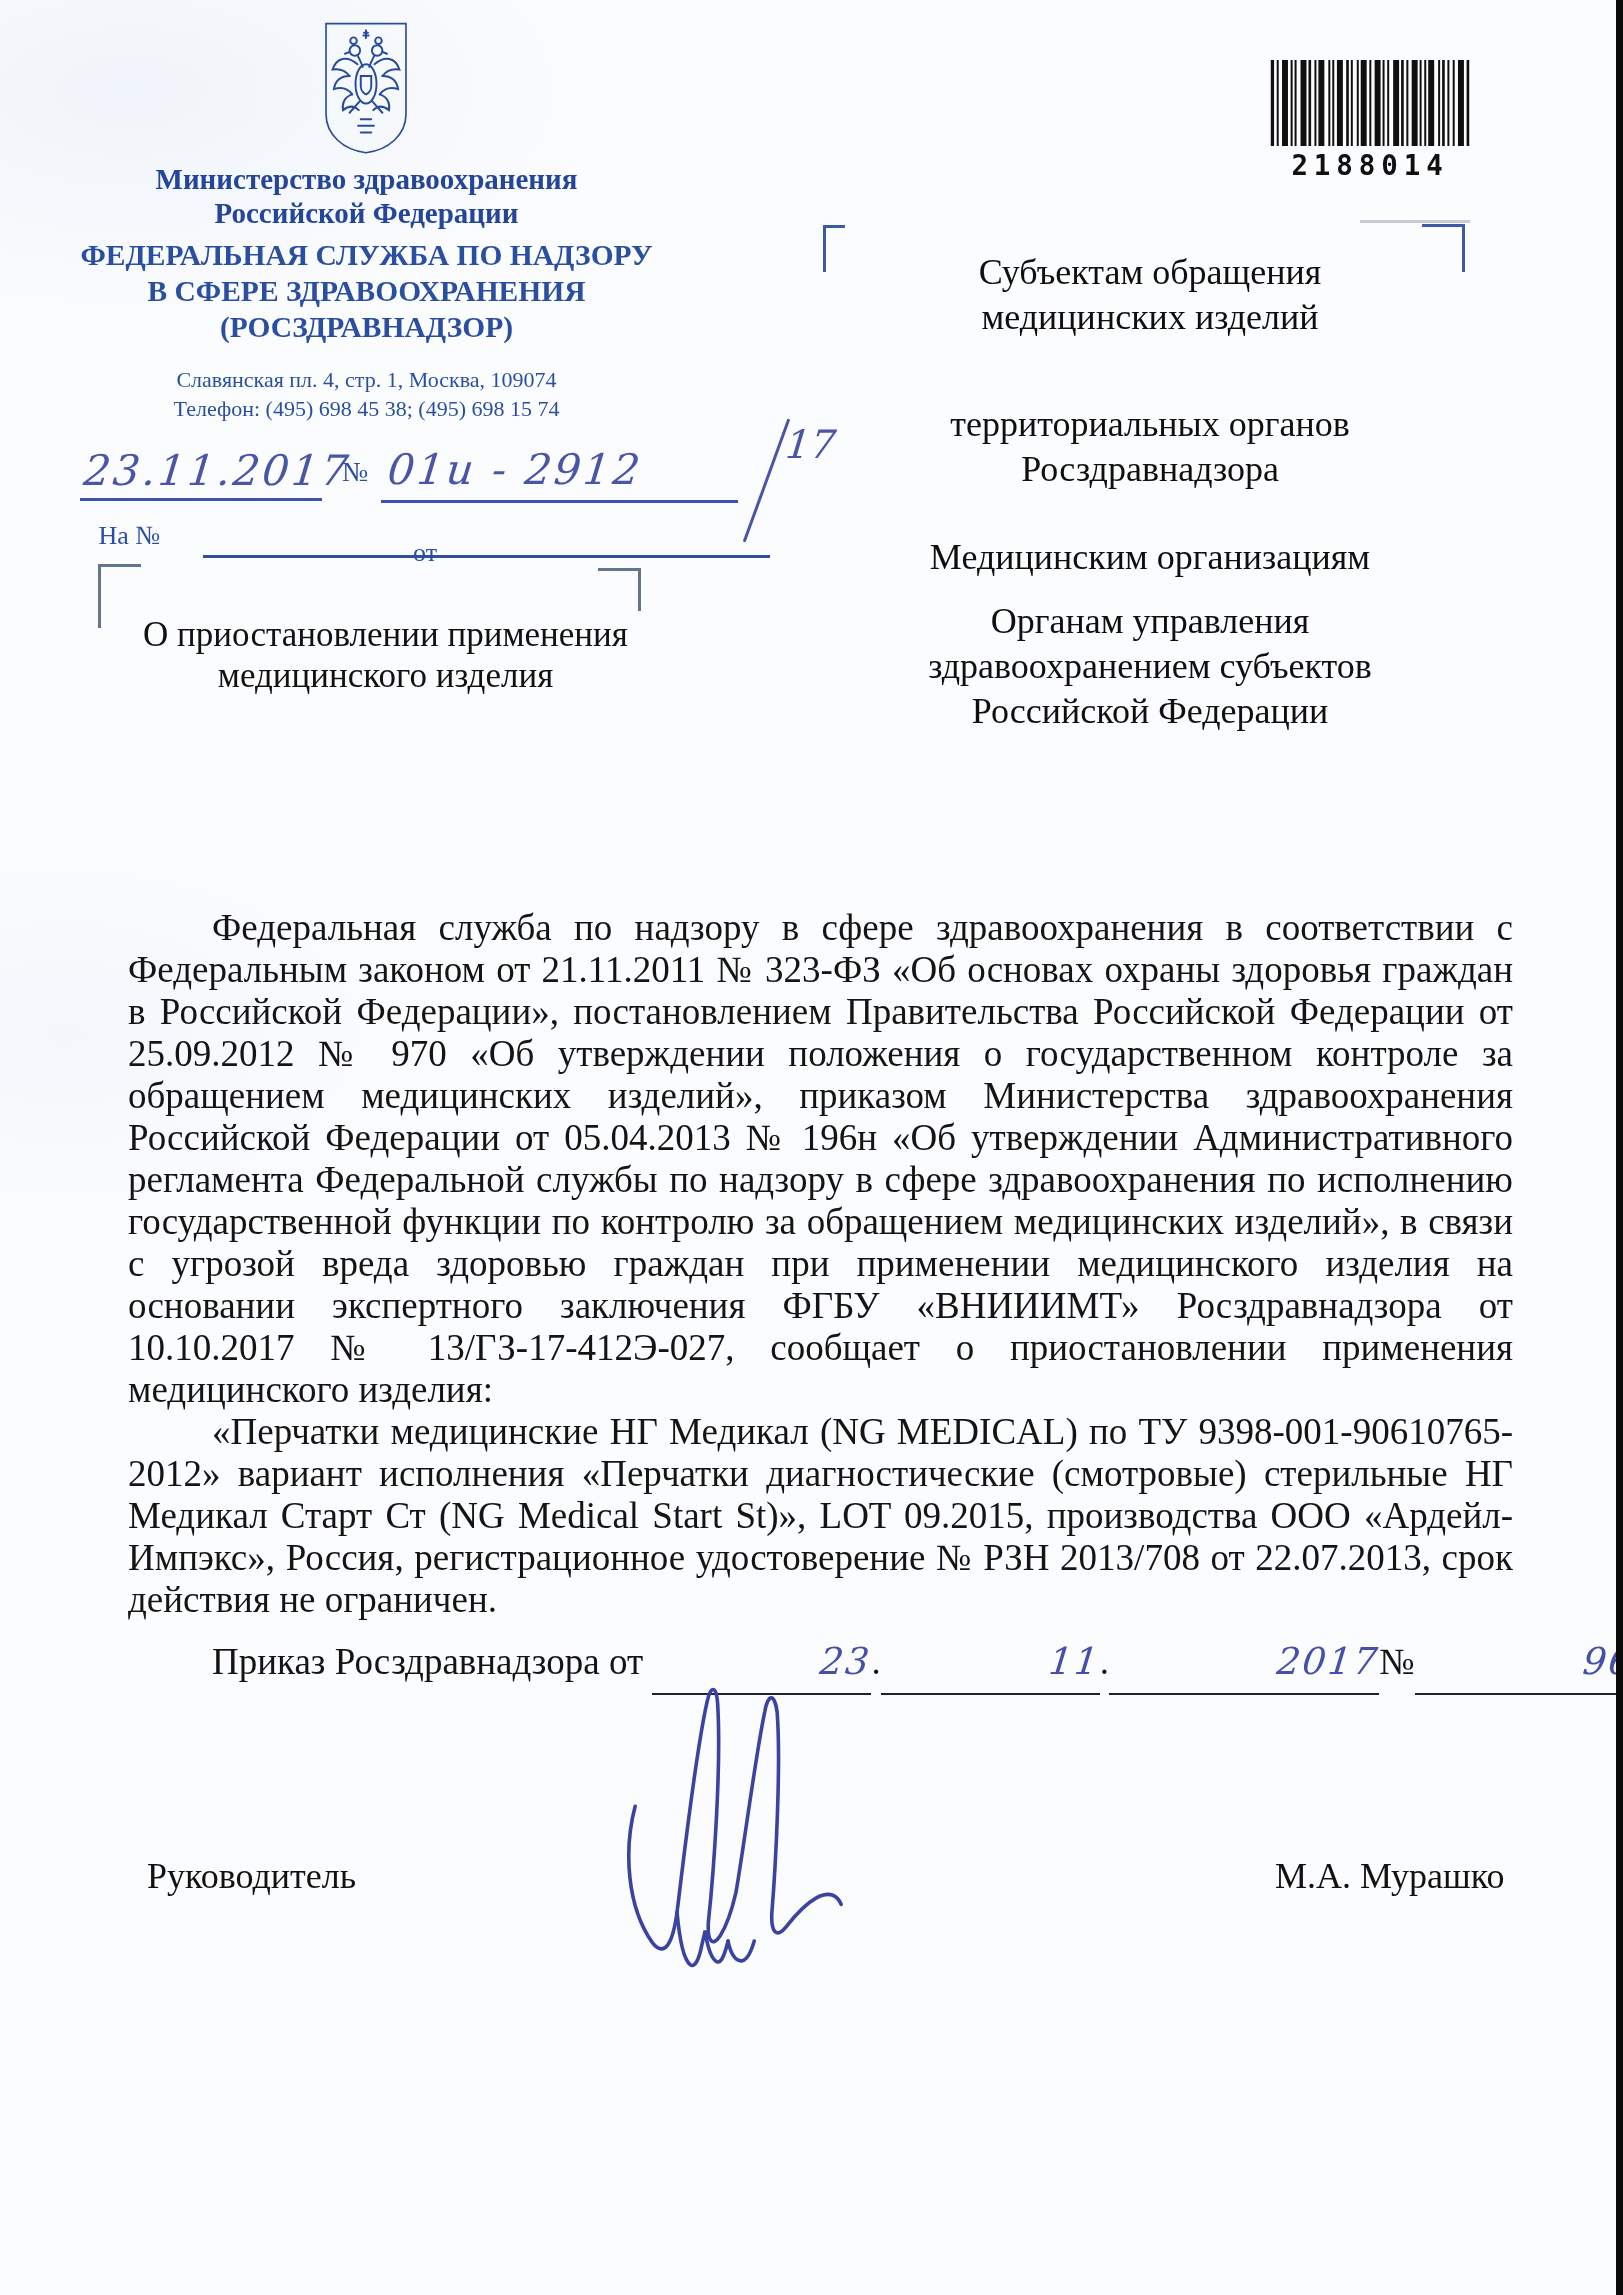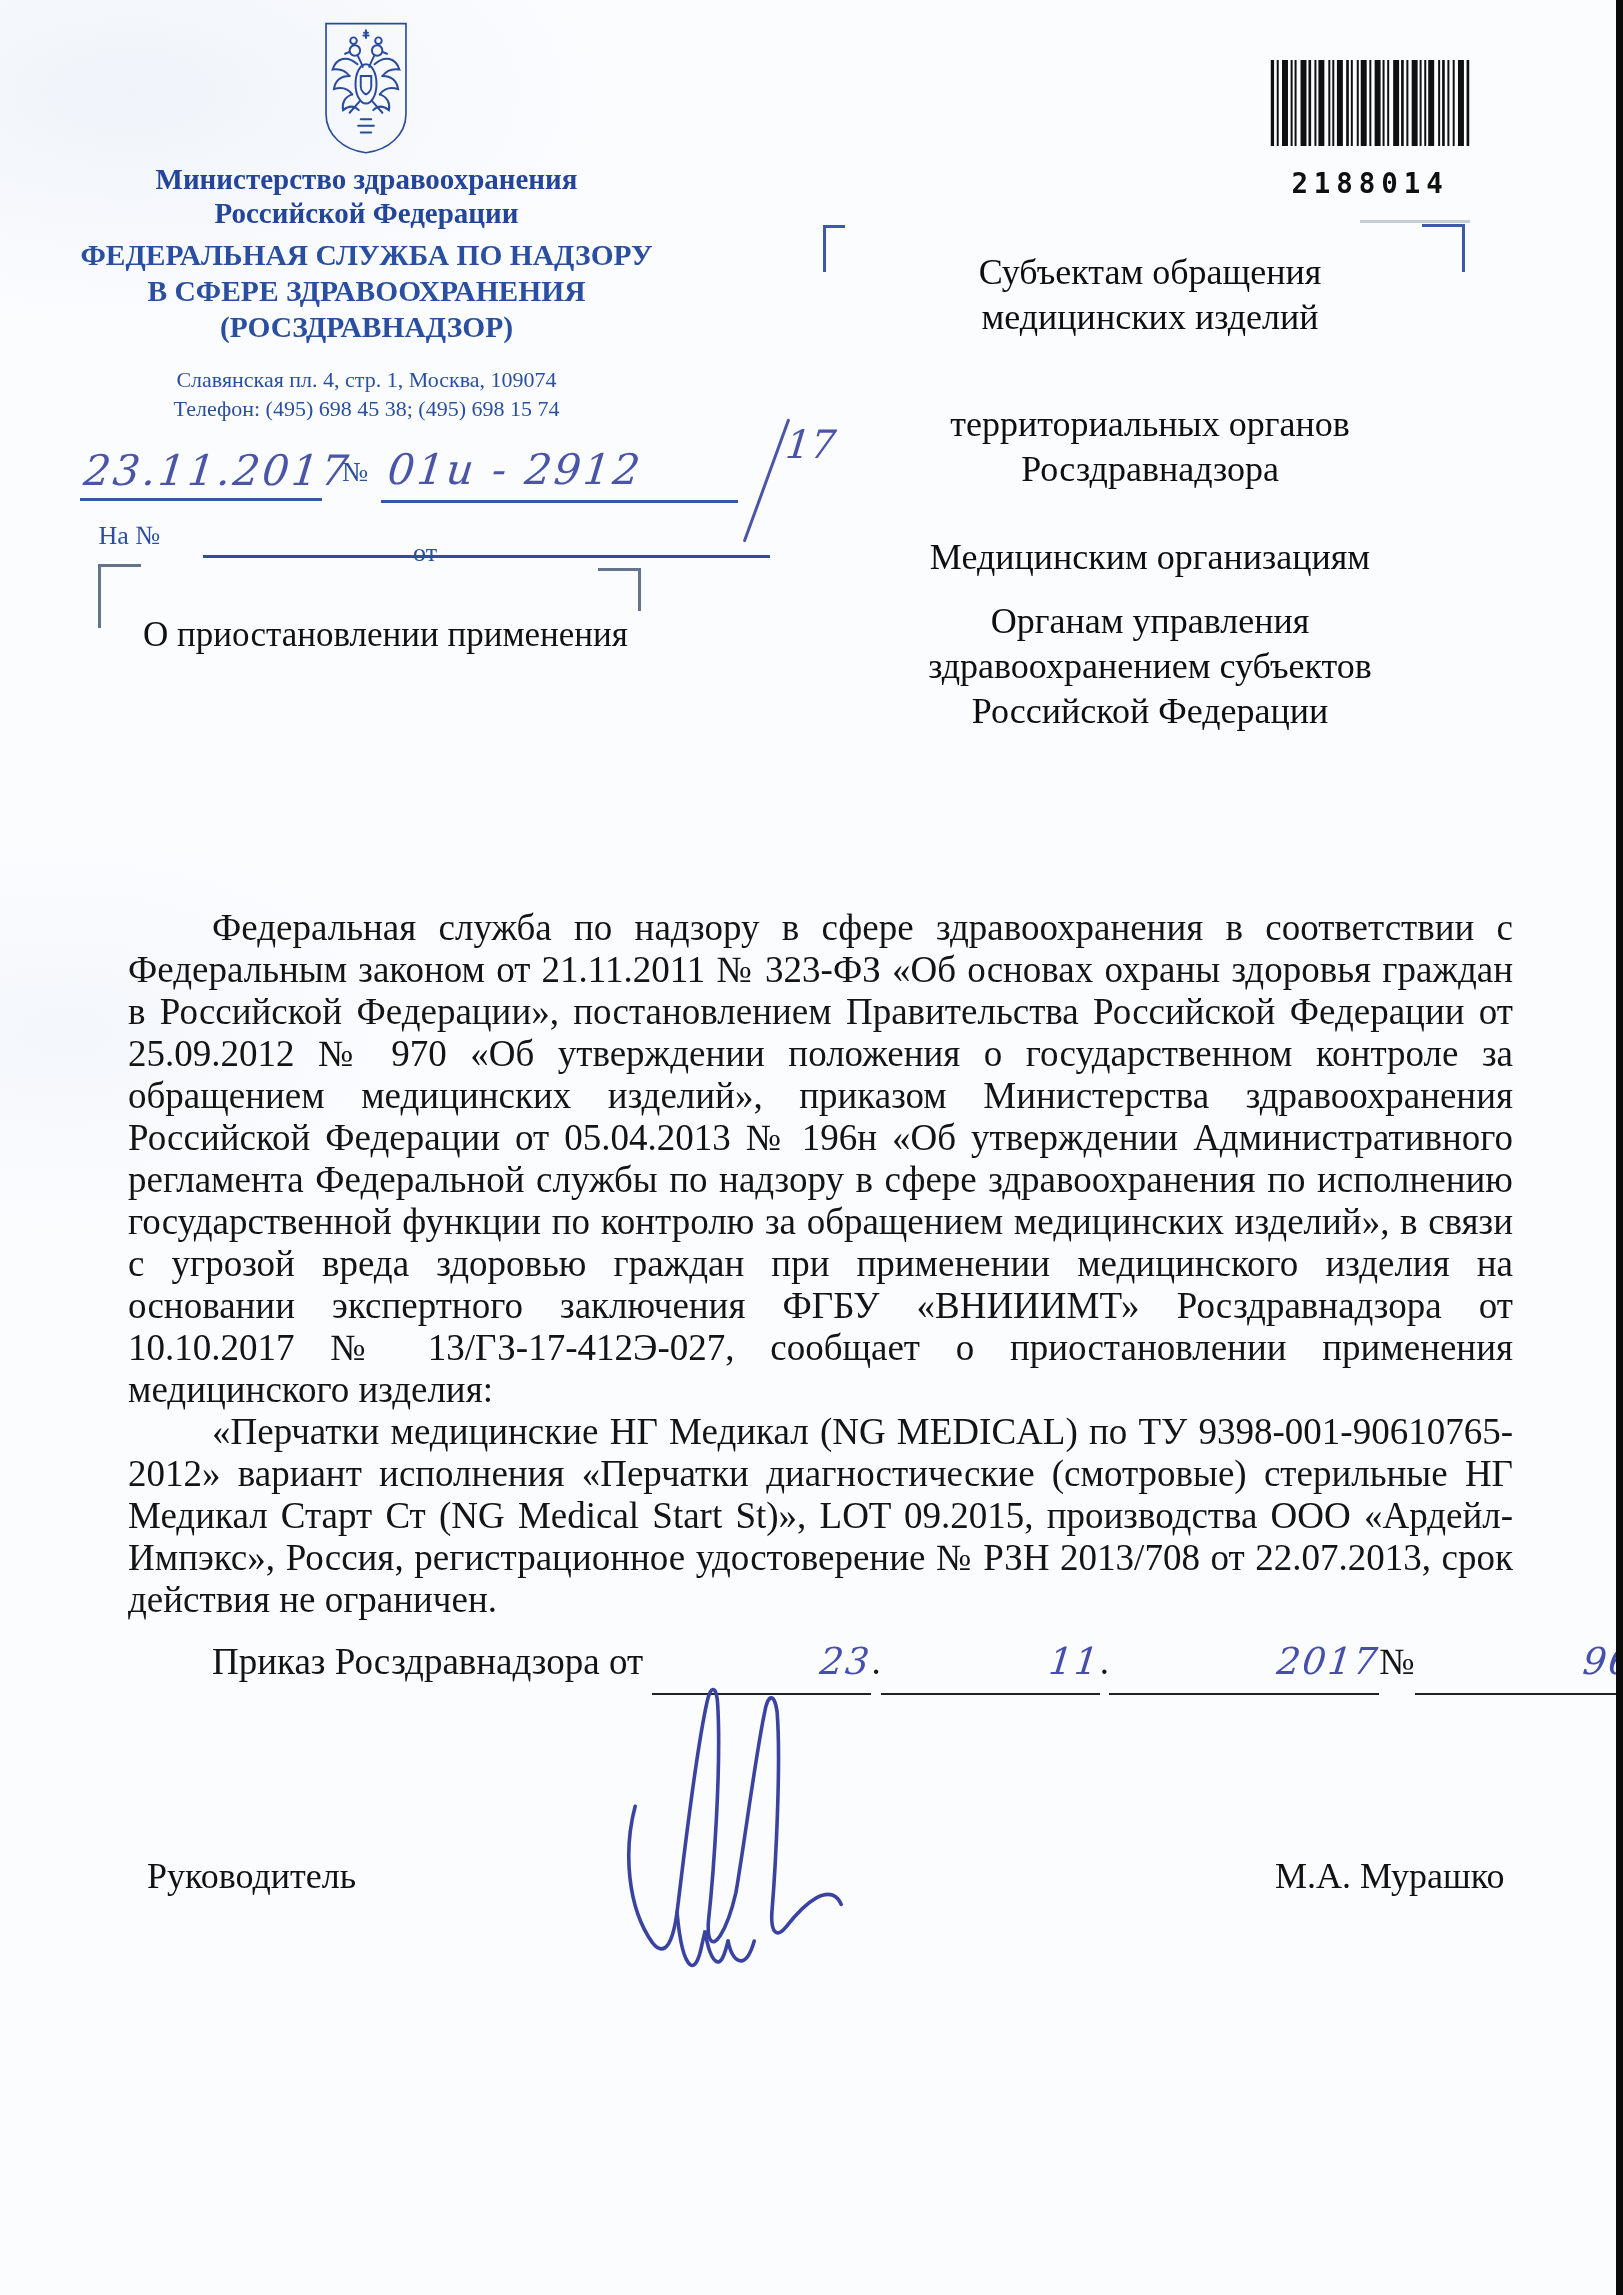--- a/index.html
+++ b/index.html
@@ -50,7 +50,7 @@
   .barcode{left:1269px; top:60px; width:202px; text-align:center;}
   .barcode-digits{font-family:"DejaVu Sans Mono","Liberation Mono",monospace;
                   font-weight:bold; font-size:27.5px; letter-spacing:5.9px; color:#101010;
-                  margin-top:19px;}
+                  margin-top:1px;}
   
   .recipients{left:833px; top:250px; width:634px; text-align:center;
               font-size:36px; line-height:45px; color:#0f0f0f;}

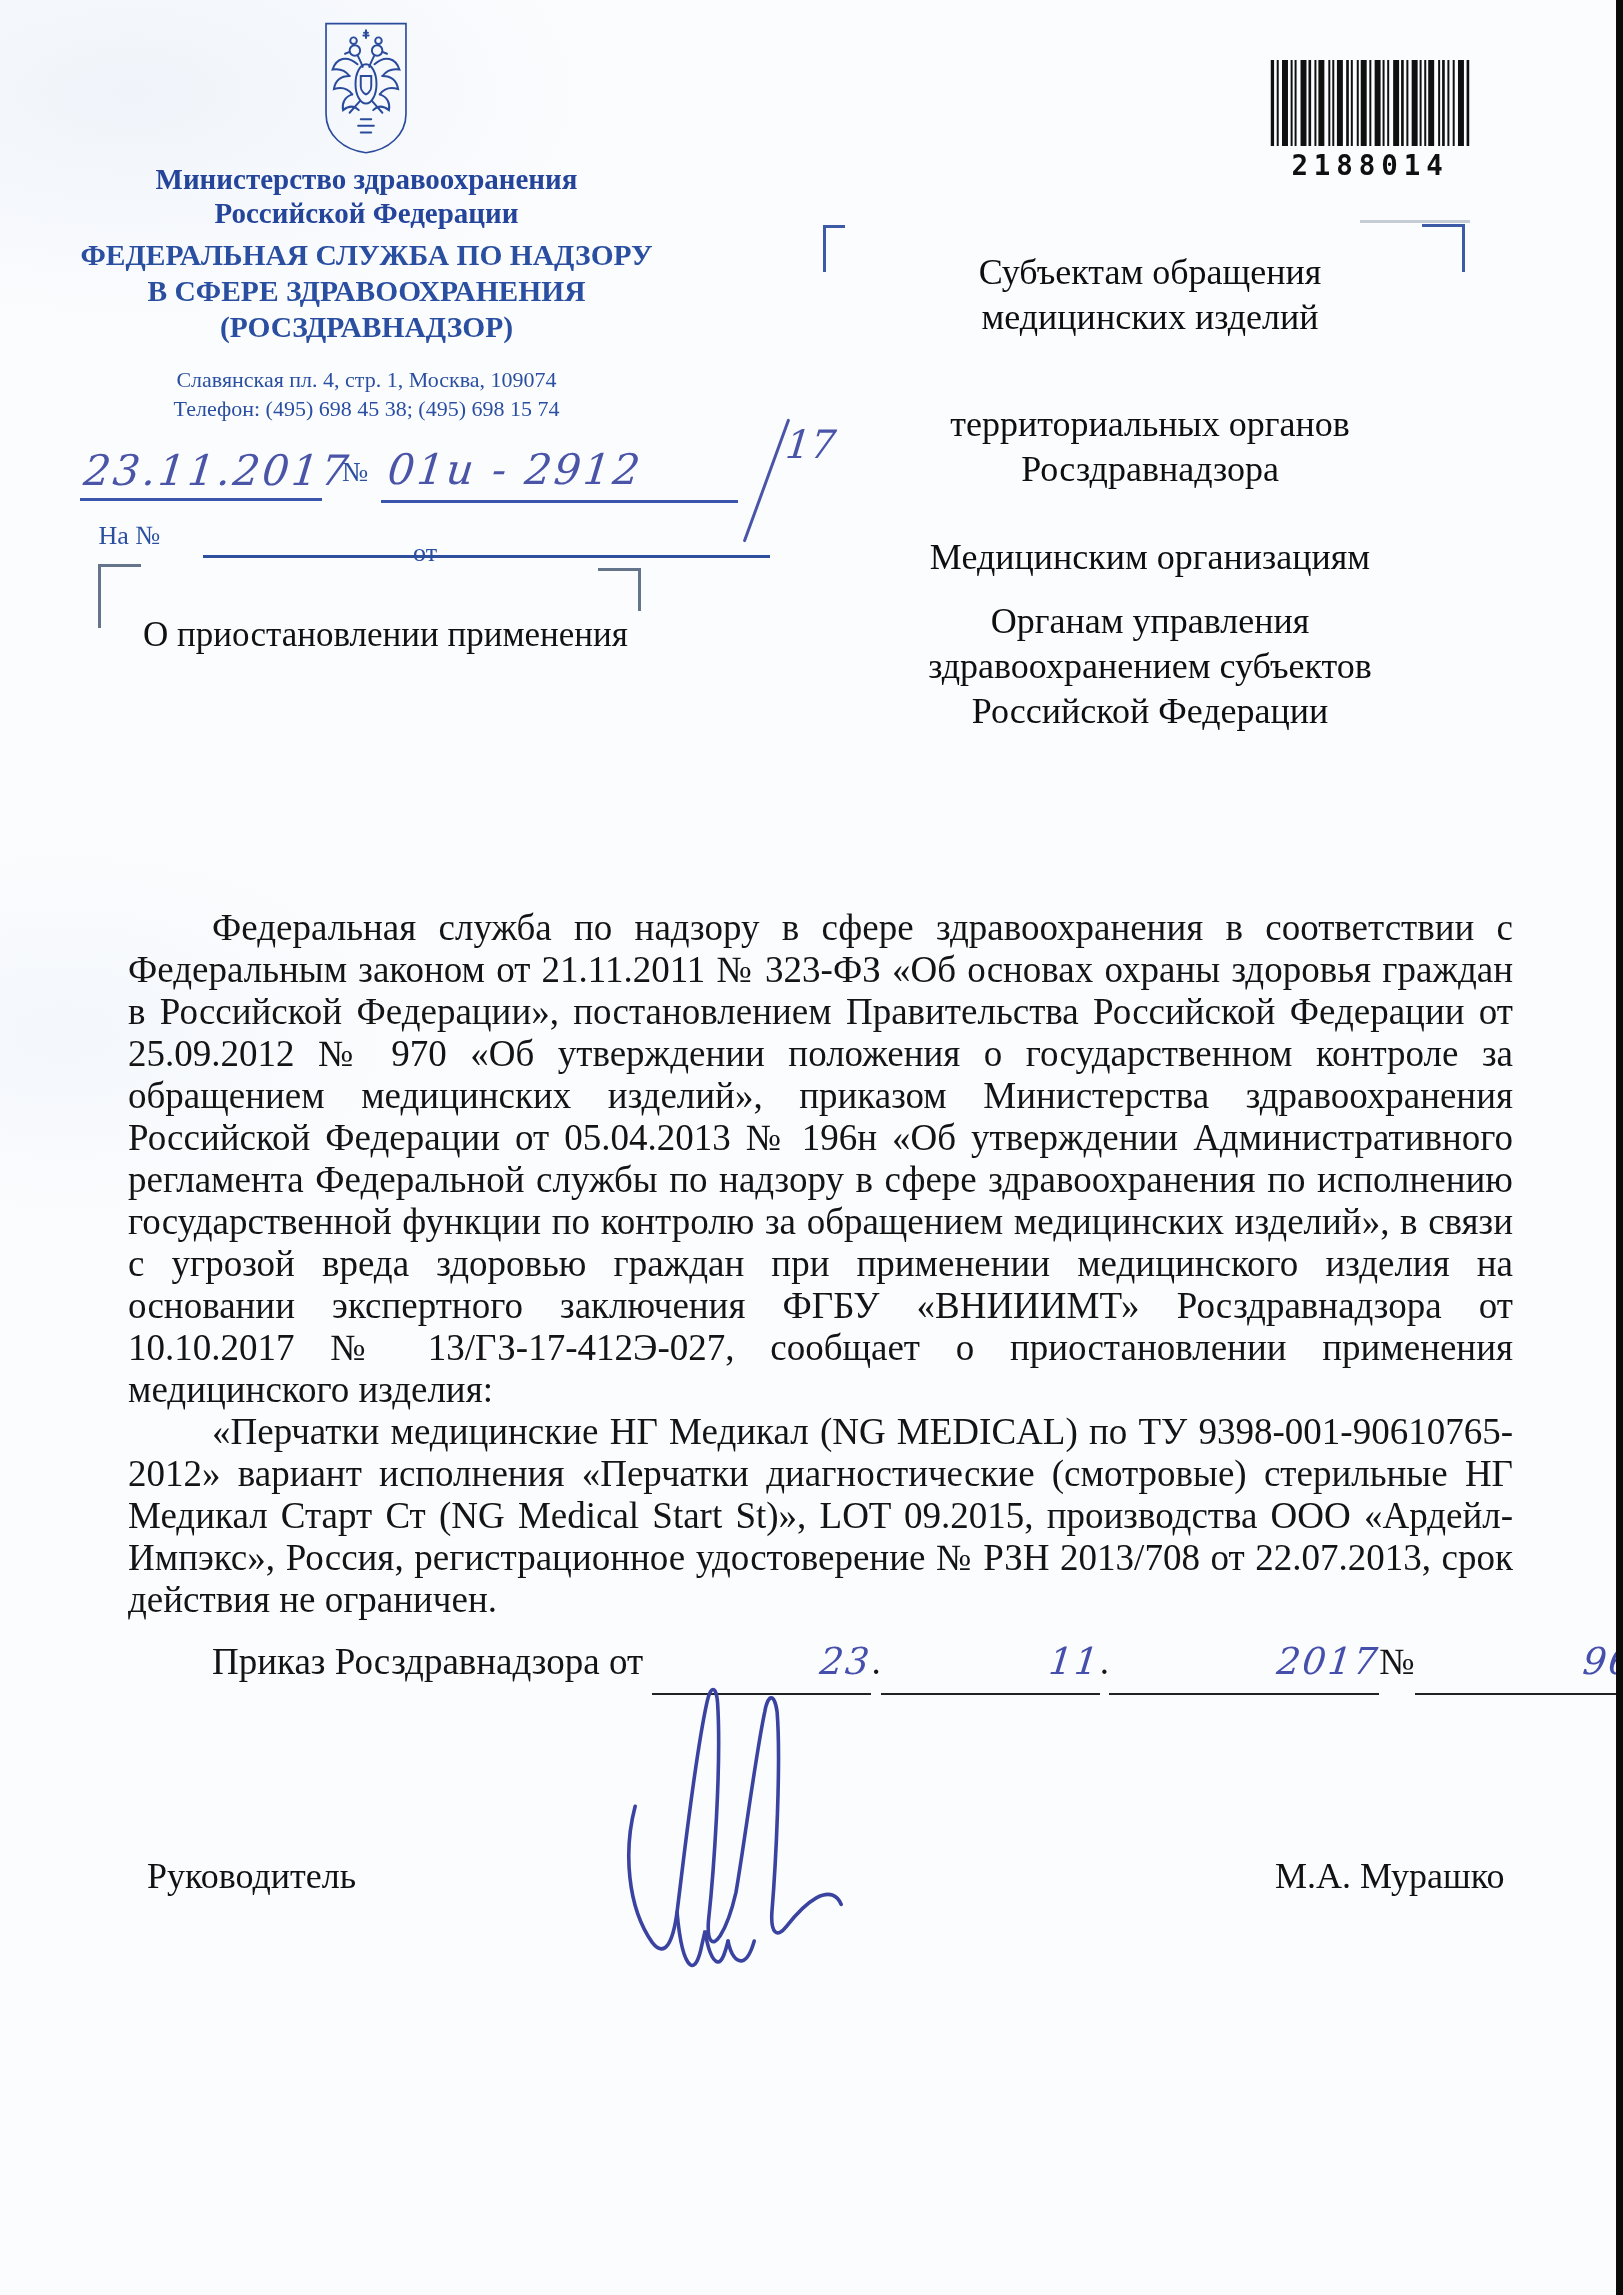--- a/index.html
+++ b/index.html
@@ -154,6 +154,7 @@
 
   <div class="abs subject">
     <div>О приостановлении применения</div>
+    <div>медицинского изделия</div>
   </div>
 
   <div class="abs barcode">

